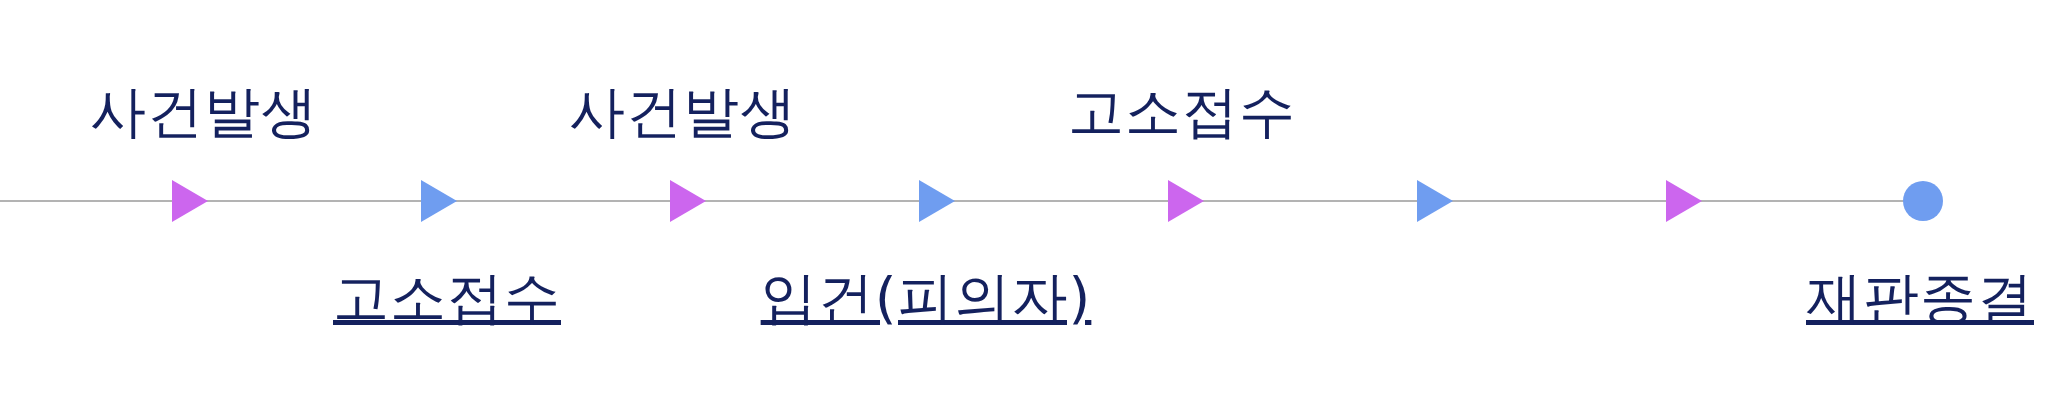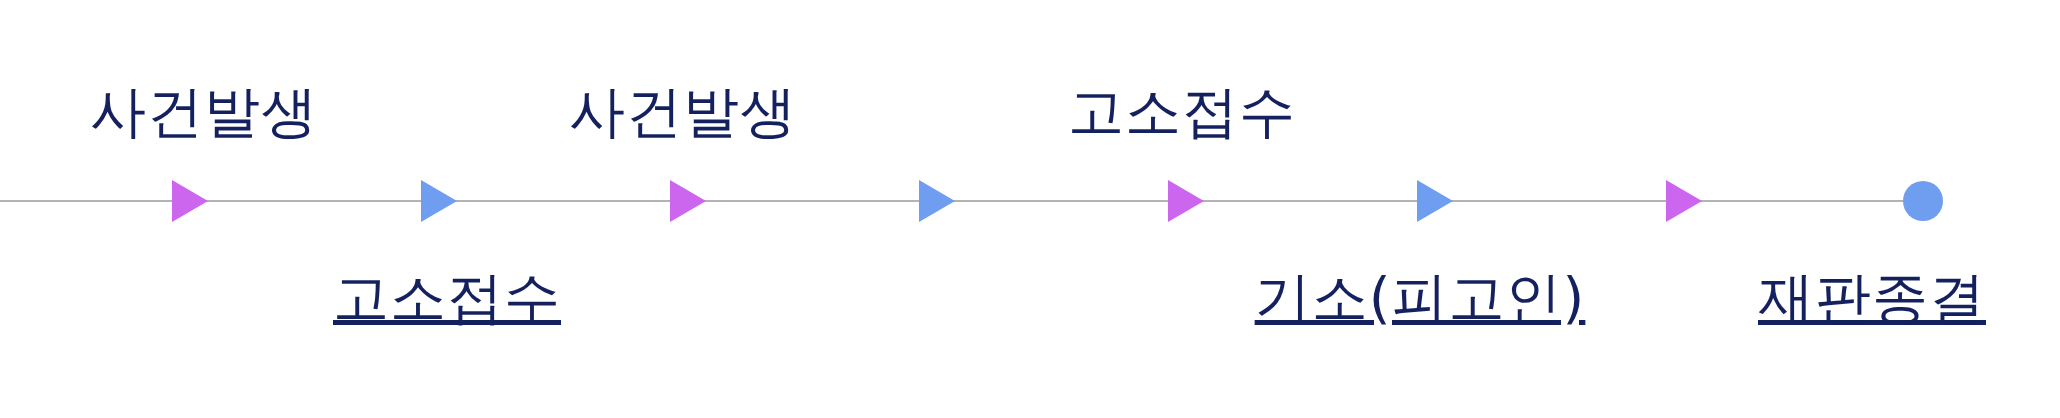--- a/index.html
+++ b/index.html
@@ -33,6 +33,7 @@
   <span class="label top" style="left:683px">사건발생</span>
 
   <div class="marker tri blue" style="left:919px"></div>
+  <span class="label bottom" style="left:926px">입건(피의자)</span>
 
   <div class="marker tri" style="left:1168px"></div>
   <span class="label top" style="left:1182px">고소접수</span>

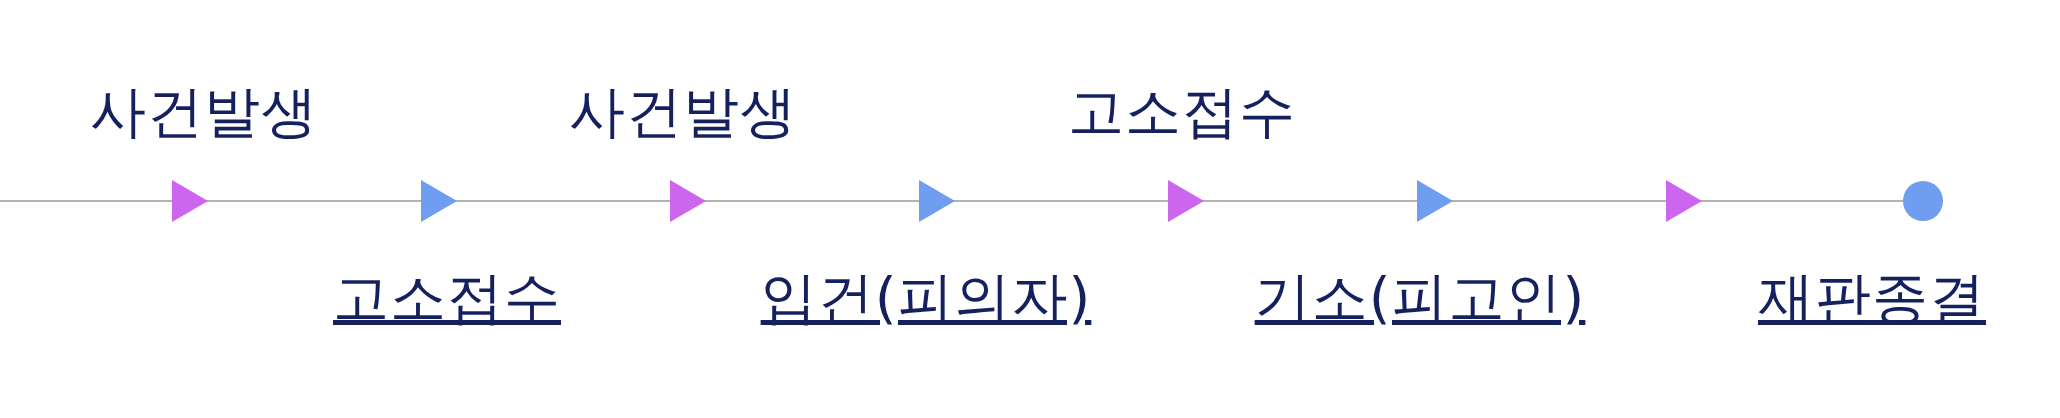--- a/index.html
+++ b/index.html
@@ -39,7 +39,6 @@
   <span class="label top" style="left:1182px">고소접수</span>
 
   <div class="marker tri blue" style="left:1417px"></div>
-  <span class="label bottom" style="left:1420px">기소(피고인)</span>
 
   <div class="marker tri" style="left:1666px"></div>
 

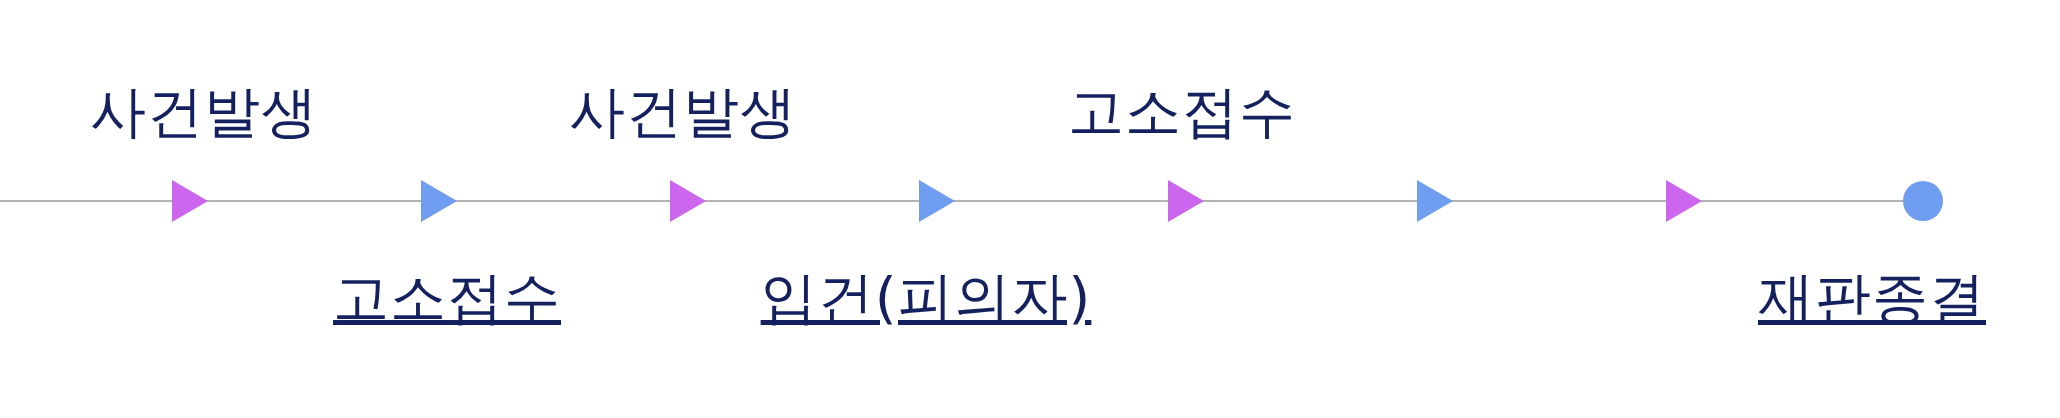--- a/index.html
+++ b/index.html
@@ -43,7 +43,7 @@
   <div class="marker tri" style="left:1666px"></div>
 
   <div class="marker circle" style="left:1903px"></div>
-  <span class="label bottom" style="left:1872px">재판종결</span>
+  <span class="label bottom" style="left:1920px">재판종결</span>
 </div>
 
 </body></html>

